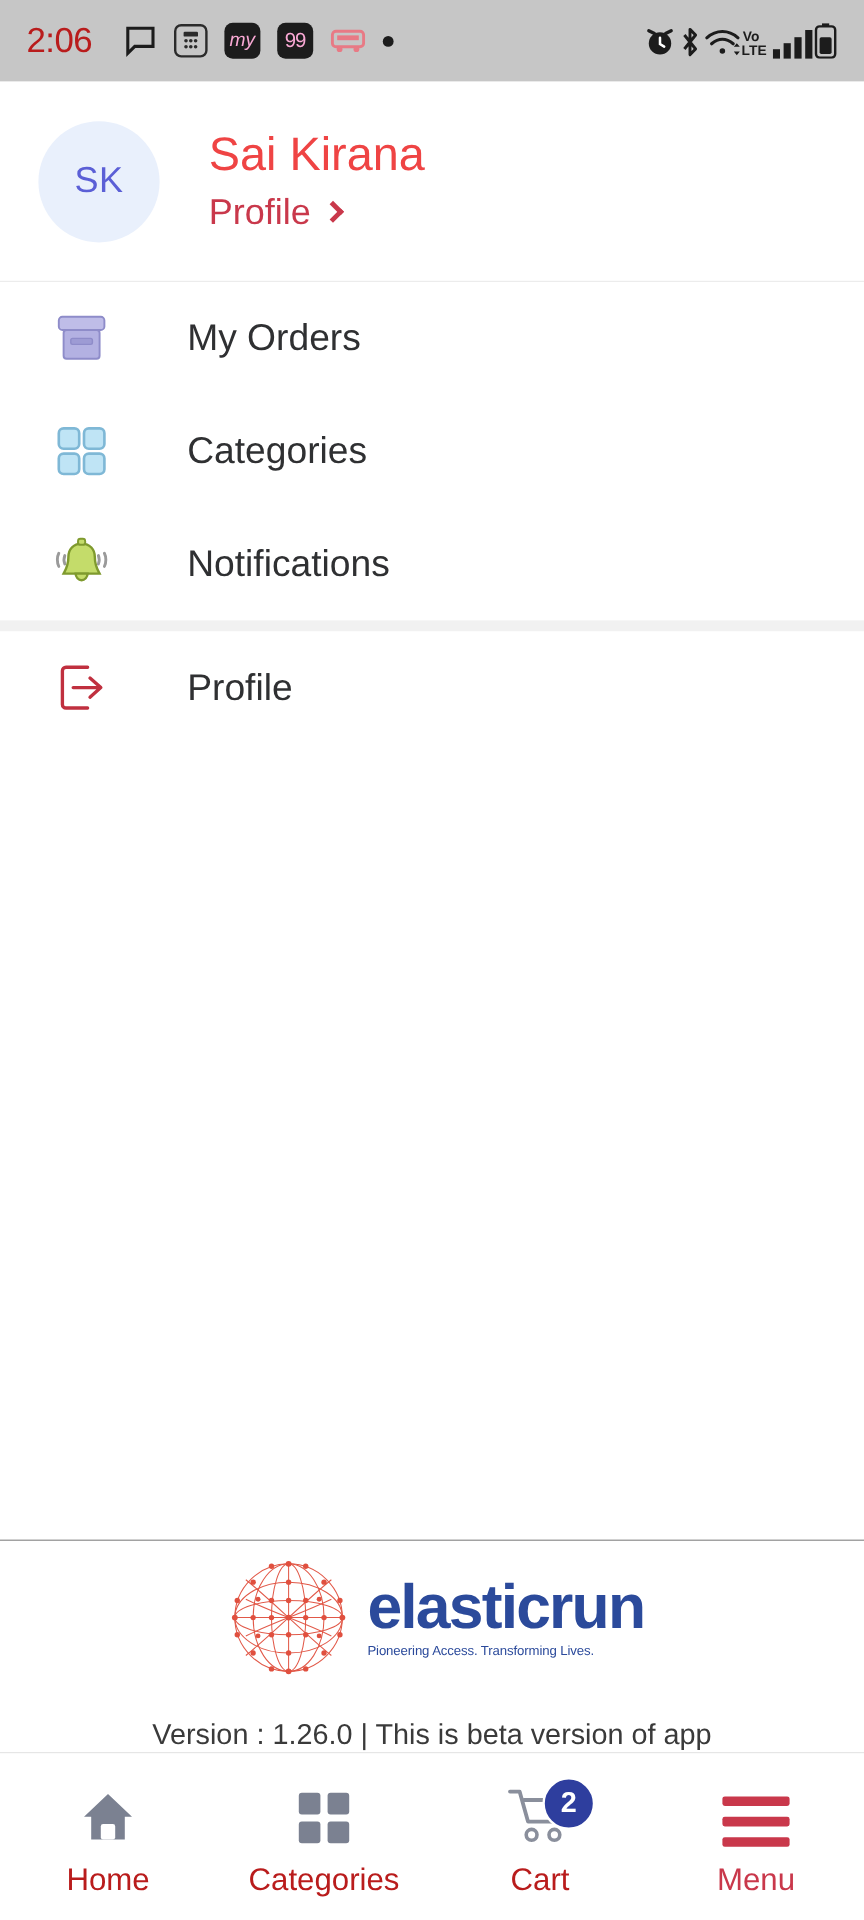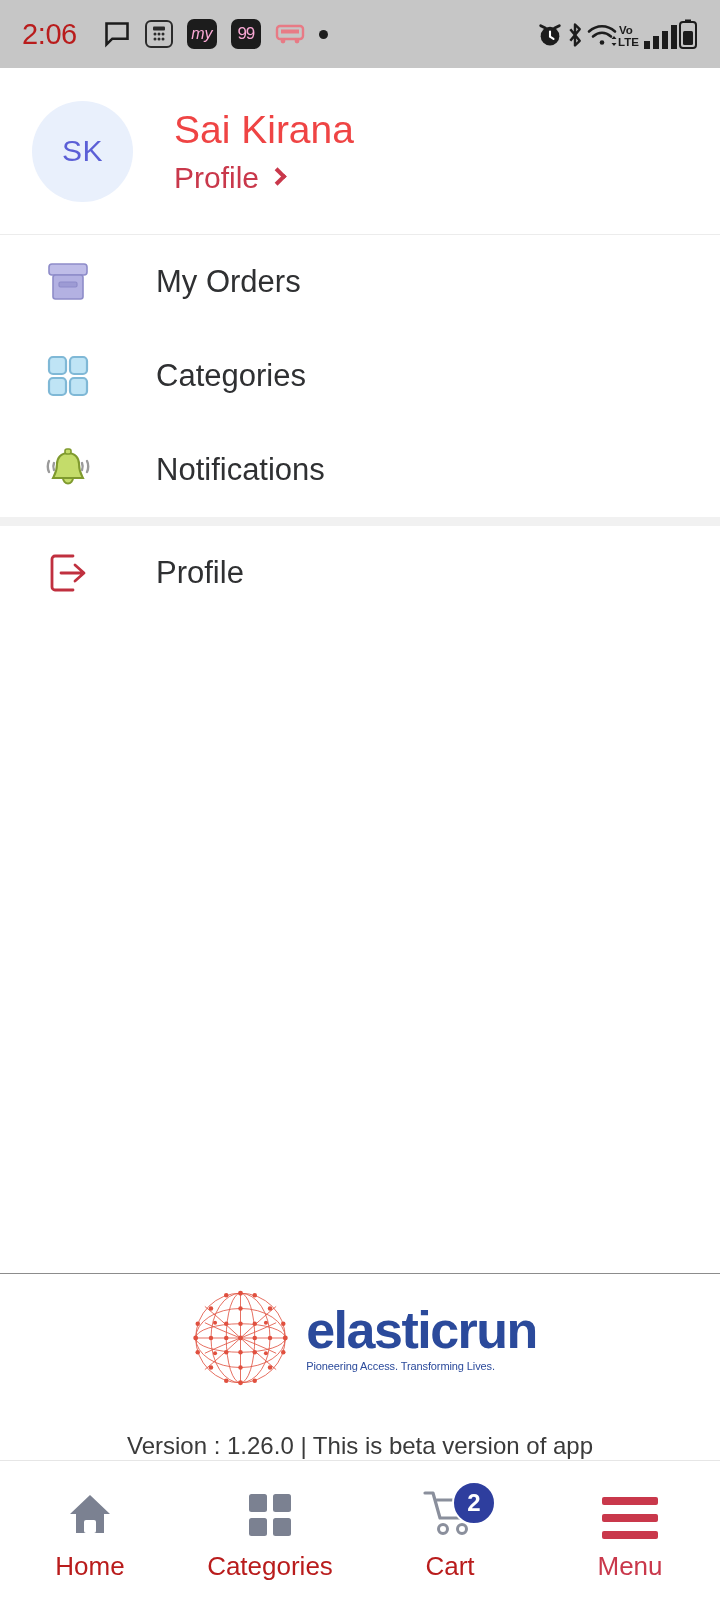--- a/index.html
+++ b/index.html
@@ -114,7 +114,7 @@
     font-size:11px; color:#2b4a9b; margin-top:4px; letter-spacing:-0.1px;
   }
   .version-line {
-    font-size:24px; color:#3a3a3a; margin-top:16px;
+    font-size:24px; color:#3a3a3a; margin-top:6px;
   }
 
   

